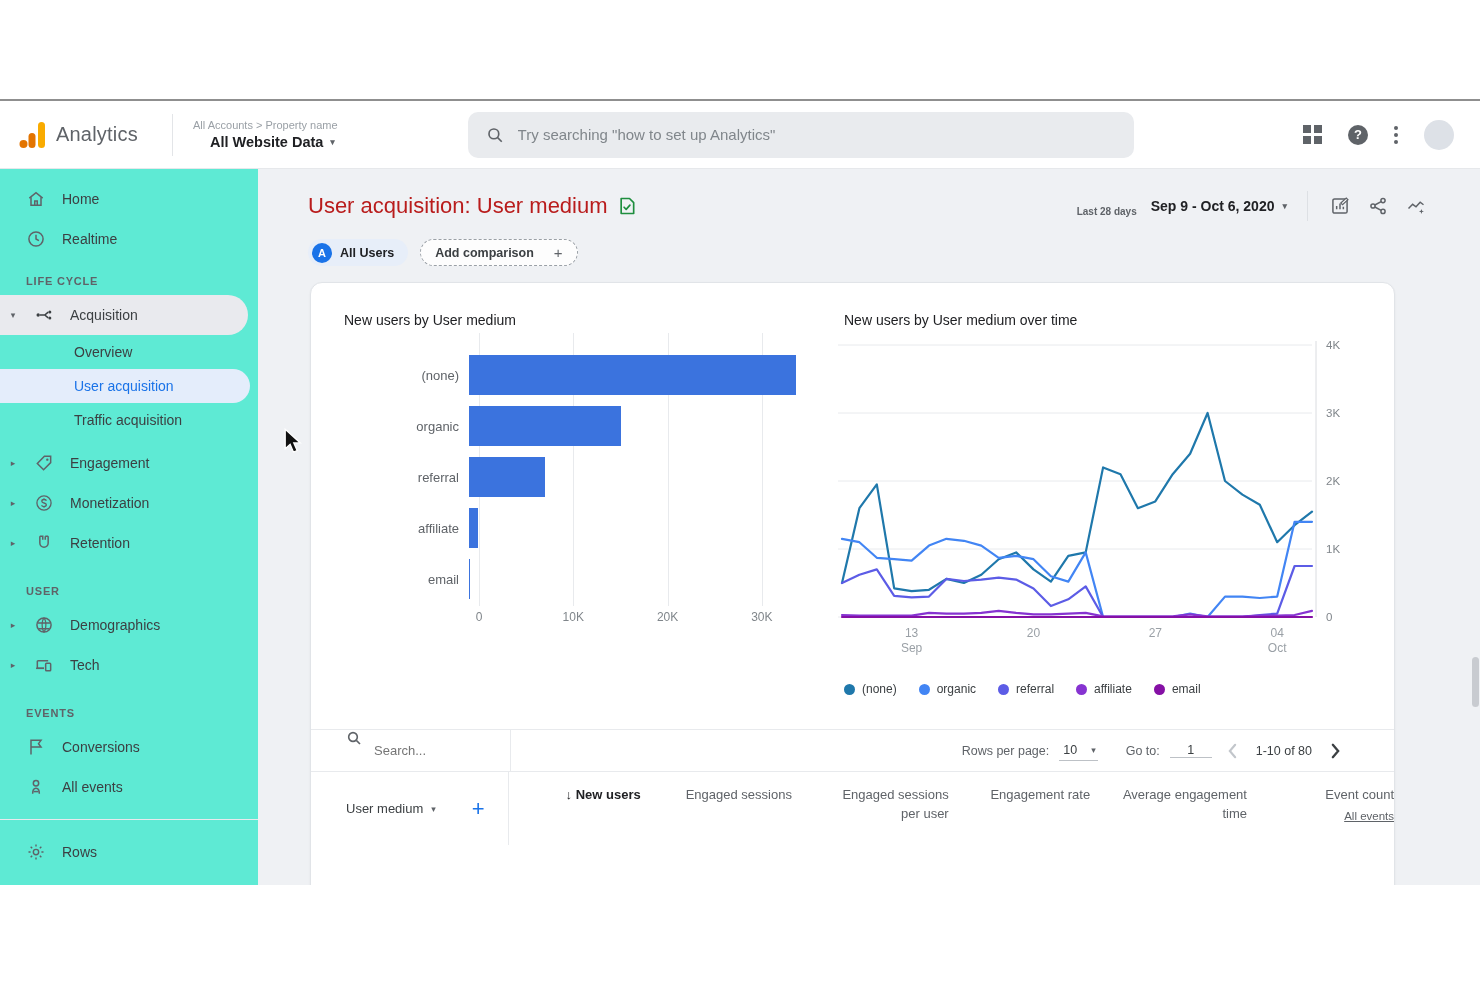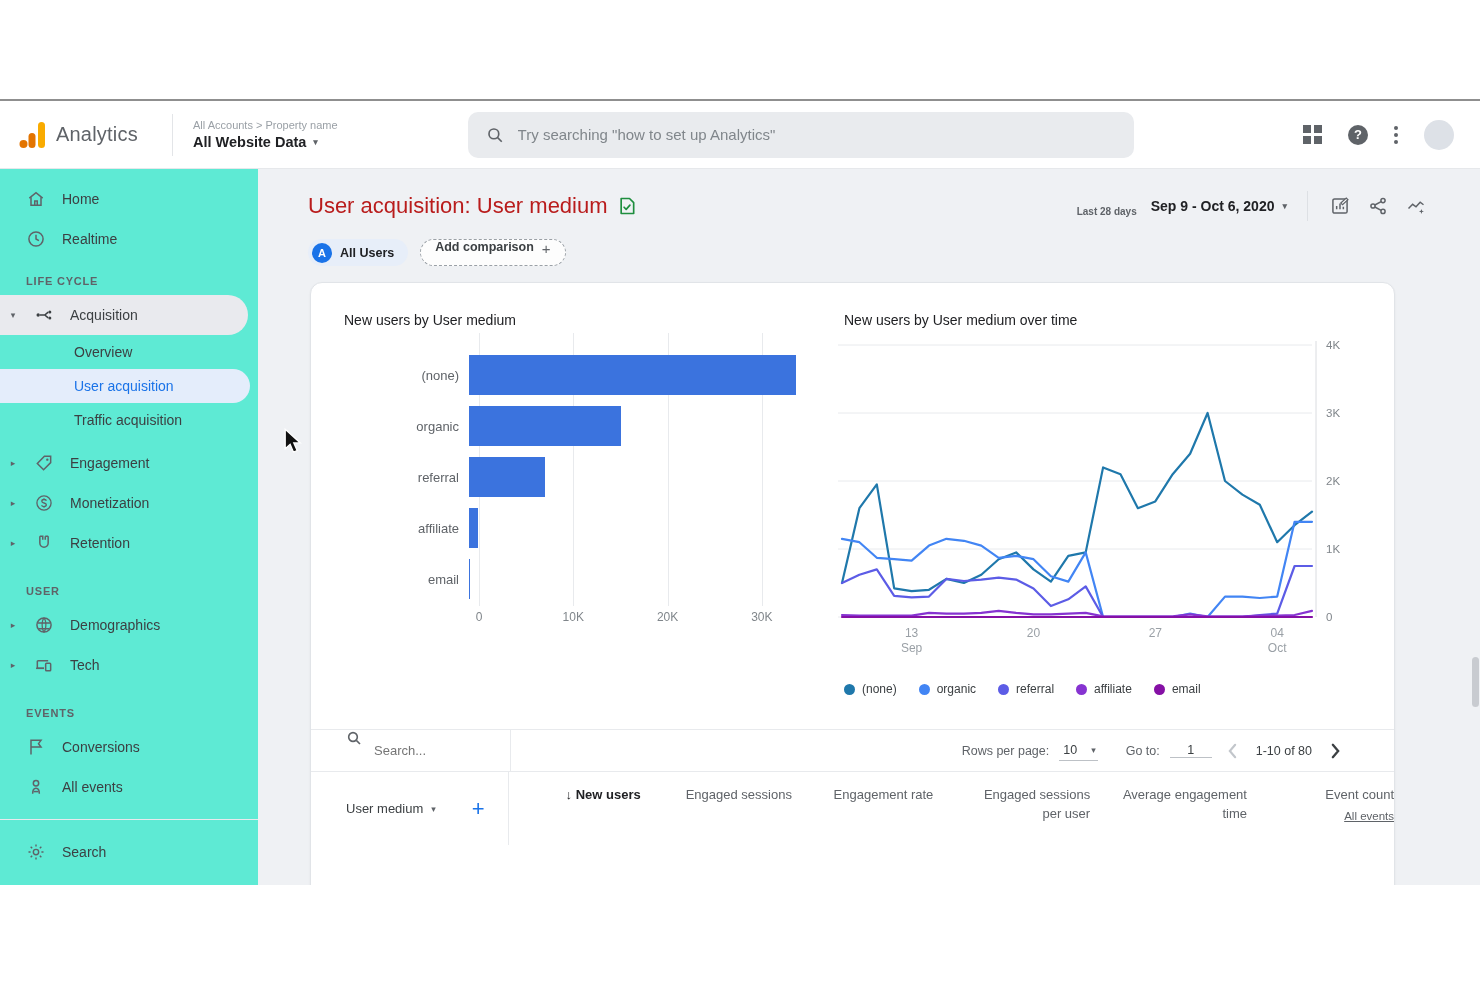--- a/index.html
+++ b/index.html
@@ -17,7 +17,7 @@
   .tb-divider { width:1px; height:42px; background:#e3e5e8; }
   .breadcrumb-area { padding-left:20px; }
   .bc-small { font-size:11px; color:#9aa0a6; margin-bottom:3px; }
-  .bc-main { font-size:14.5px; color:#202124; font-weight:700; display:flex; align-items:center; gap:7px; }
+  .bc-main { font-size:14.5px; color:#202124; font-weight:700; display:flex; align-items:center; gap:7px;margin-left:17px; }
   .caret { font-size:9px; color:#5f6368; }
   .searchbar { margin-left:130px; width:666px; height:46px; background:#e9ebee; border-radius:10px;
     display:flex; align-items:center; padding:0 18px; gap:14px; }

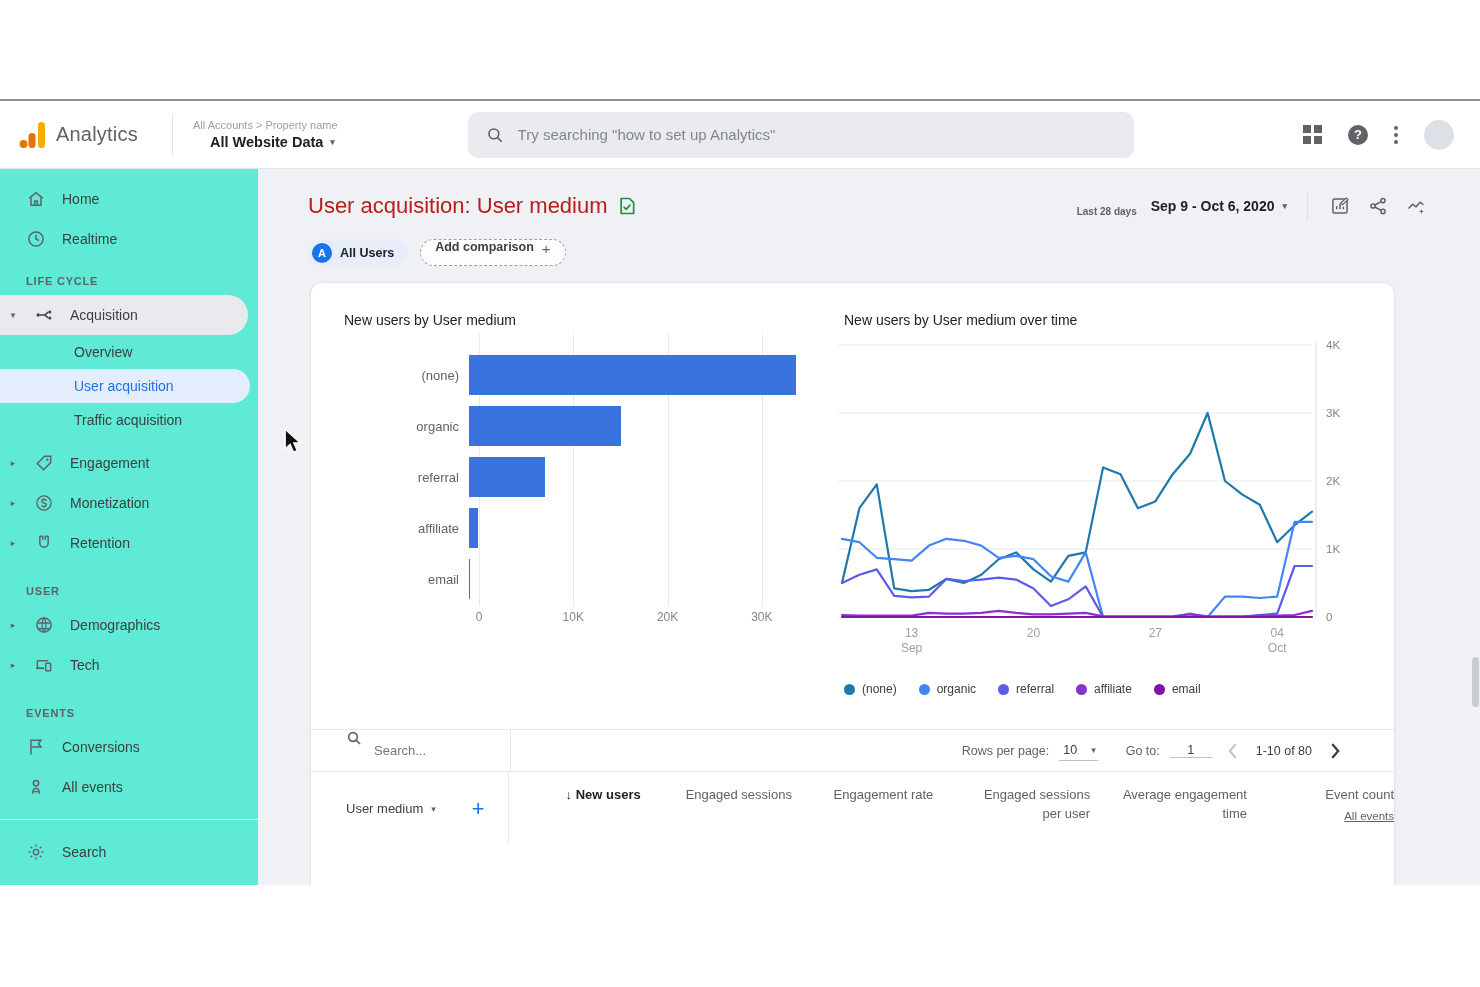--- a/index.html
+++ b/index.html
@@ -61,8 +61,8 @@
     gap:8px; padding:0 14px 0 4px; font-size:12.5px; font-weight:700; color:#202124; cursor:pointer; }
   .chip-a { width:20px; height:20px; border-radius:50%; background:#1a73e8; color:#fff; font-size:11px;
     font-weight:700; display:flex; align-items:center; justify-content:center; }
-  .chip-add { height:27px; border:1.4px dashed #9aa0a6; border-radius:14px; display:flex; 
-    gap:8px; padding:0 14px; font-size:12.5px; font-weight:700; color:#3c4043; background:#fdfdfd; cursor:pointer; }
+  .chip-add { height:27px; border:1.4px dashed #9aa0a6; border-radius:14px; display:flex; align-items:center;
+    gap:20px; padding:0 14px; font-size:12.5px; font-weight:700; color:#3c4043; background:#fdfdfd; cursor:pointer; }
   .chip-plus { font-size:15px; color:#5f6368; font-weight:400; }
 
   

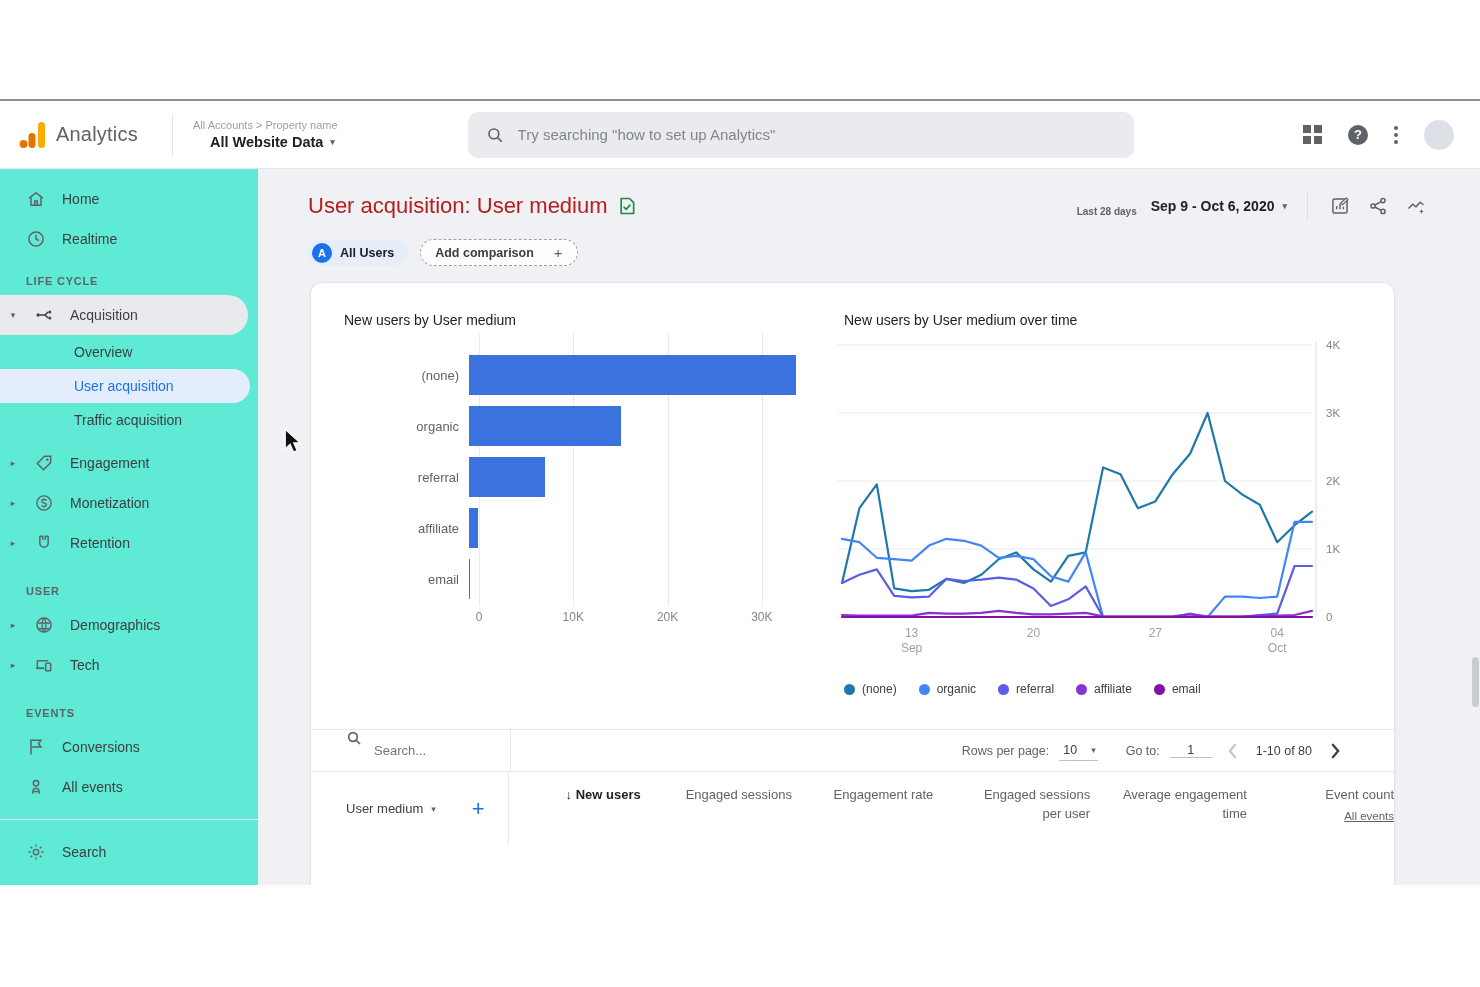--- a/index.html
+++ b/index.html
@@ -471,11 +471,11 @@
           <div class="th-col" style="width:155px">
             <span>Engaged sessions</span>
           </div>
+          <div class="th-col" style="width:160px; padding-left:30px">
+            <span>Engaged sessions per user</span>
+          </div>
           <div class="th-col" style="width:145px">
             <span>Engagement rate</span>
-          </div>
-          <div class="th-col" style="width:160px; padding-left:30px">
-            <span>Engaged sessions per user</span>
           </div>
           <div class="th-col" style="width:160px; padding-left:30px">
             <span>Average engagement time</span>

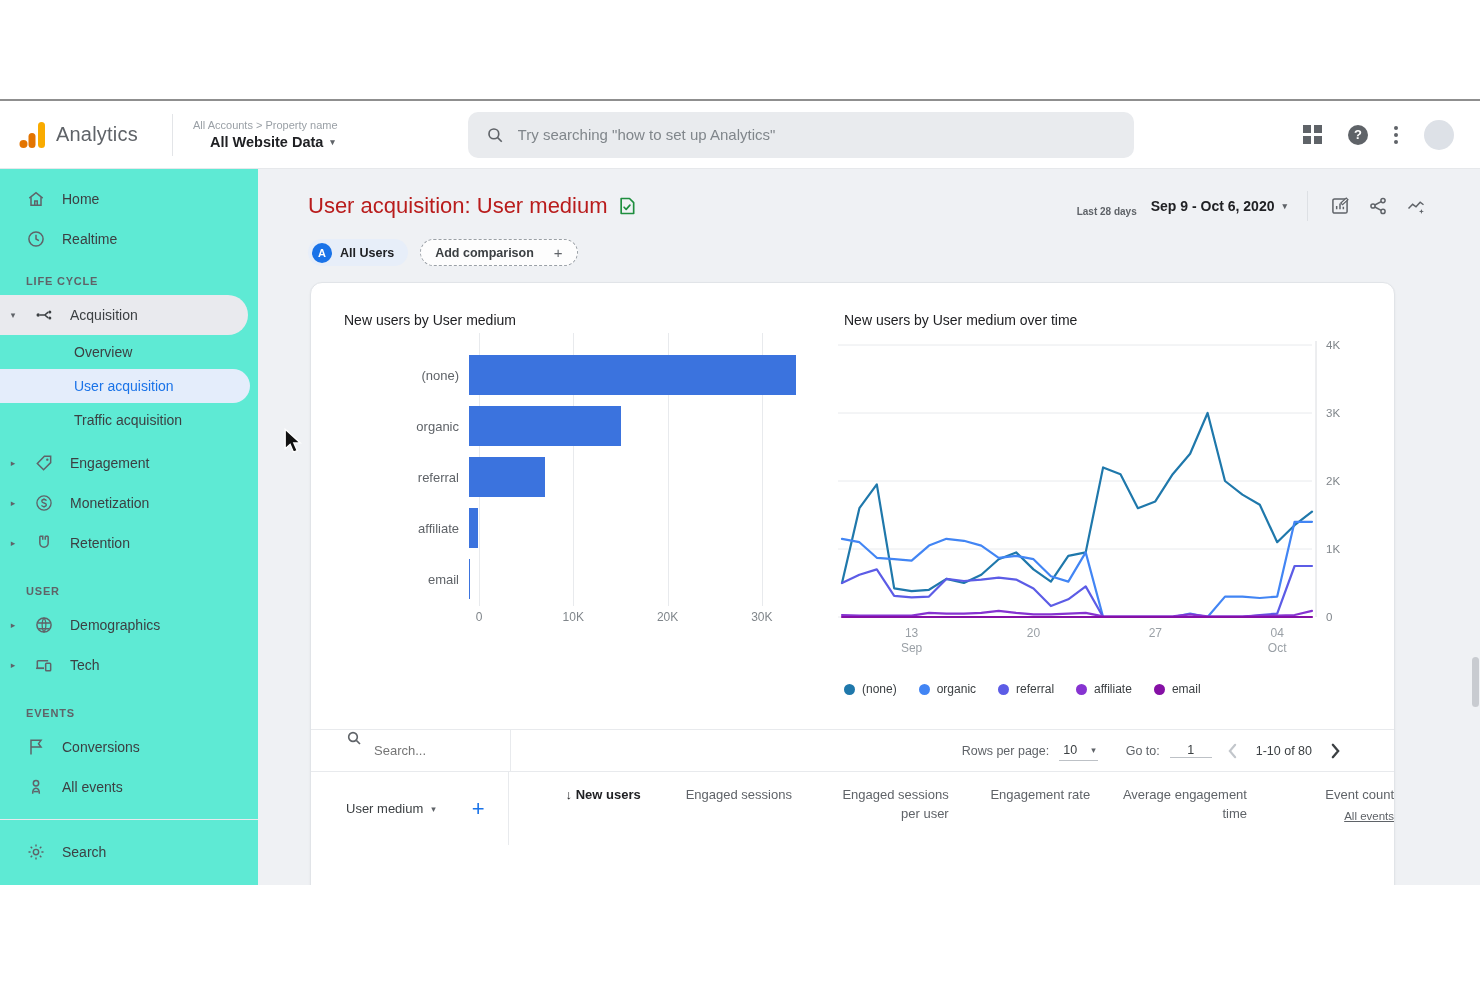--- a/index.html
+++ b/index.html
@@ -268,7 +268,7 @@
         <circle cx="12" cy="12" r="3.2"></circle>
         <path d="M12 3 V5.5 M12 18.5 V21 M3 12 H5.5 M18.5 12 H21 M5.6 5.6 L7.4 7.4 M16.6 16.6 L18.4 18.4 M18.4 5.6 L16.6 7.4 M7.4 16.6 L5.6 18.4"></path>
       </svg>
-      <span>Search</span>
+      <span>Rows</span>
     </div>
   </aside>
 

